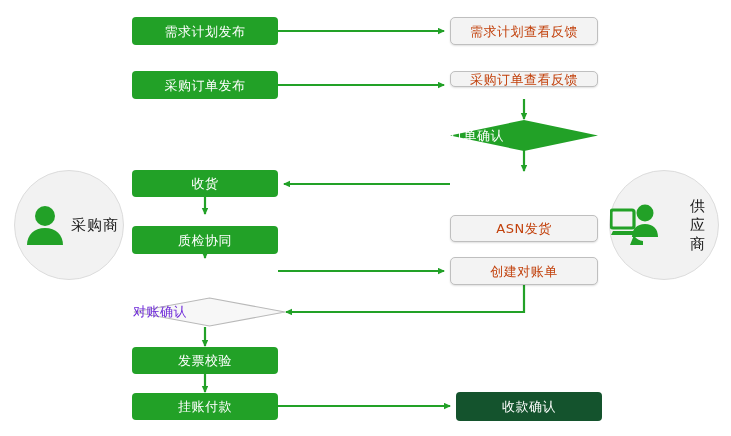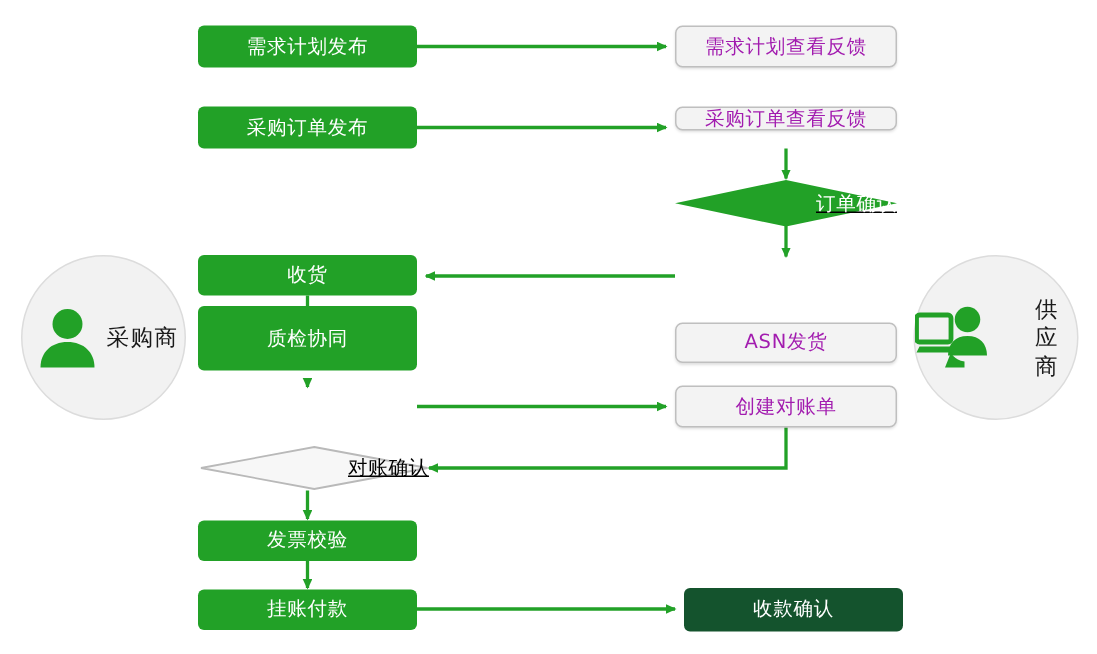--- a/index.html
+++ b/index.html
@@ -44,7 +44,7 @@
   }
   .node-gray {
     background: #F3F3F3;
-    color: #a21caf;
+    color: #c2410c;
     border: 1px solid #BFBFBF;
     border-radius: 5px;
     box-shadow: 0 1px 2px rgba(0,0,0,0.13);

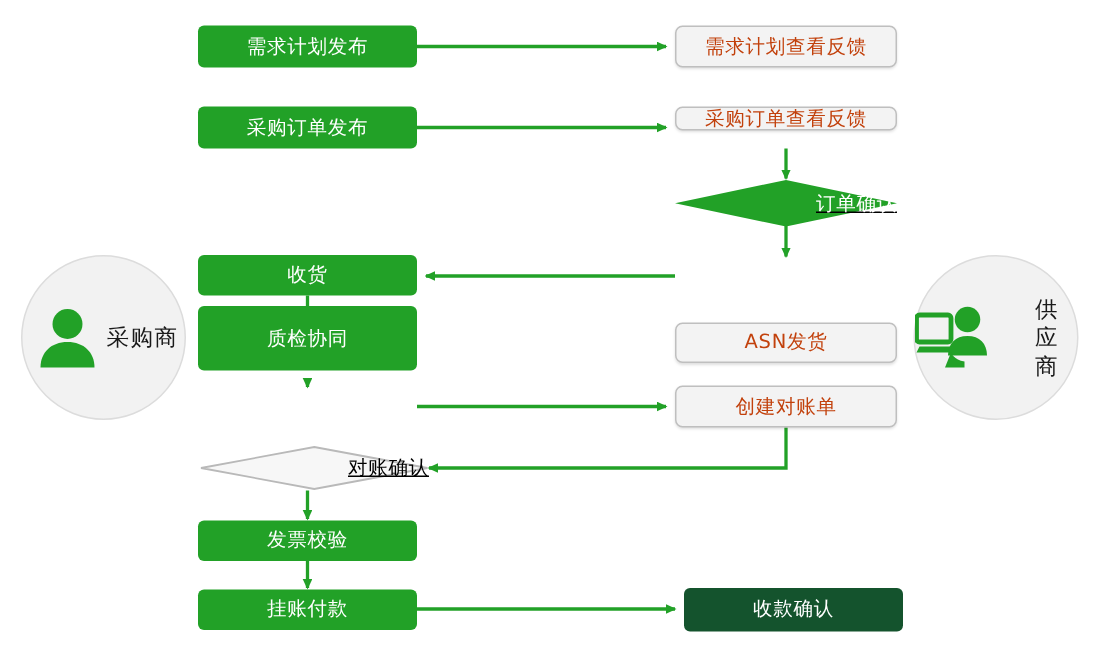--- a/index.html
+++ b/index.html
@@ -58,12 +58,11 @@
     position: absolute;
     display: flex;
     align-items: center;
-    justify-content: flex-end;
+    justify-content: flex-start;
     font-size: 13px;
     letter-spacing: 0.5px;
     white-space: nowrap;
     z-index: 3;
-    text-decoration: underline;
   }
   .diamond .dshape {
     position: absolute;

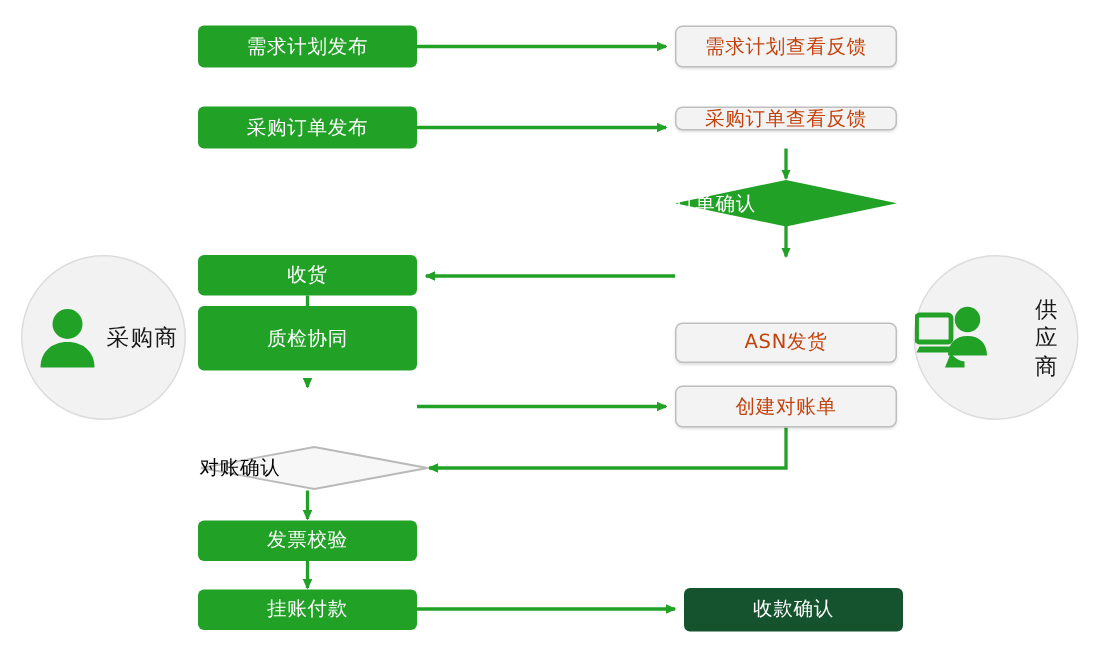--- a/index.html
+++ b/index.html
@@ -188,7 +188,7 @@
 
   <div class="node node-green" style="left:132px; top:170px; width:146px; height:27px;">收货</div>
 
-  <div class="node node-green" style="left:132px; top:204px; width:146px; height:43px;font-family:Liberation Serif, serif;">质检协同</div>
+  <div class="node node-green" style="left:132px; top:226px; width:146px; height:28px;">质检协同</div>
 
 
   <div class="node node-gray" style="left:450px; top:257px; width:148px; height:28px;">创建对账单</div>

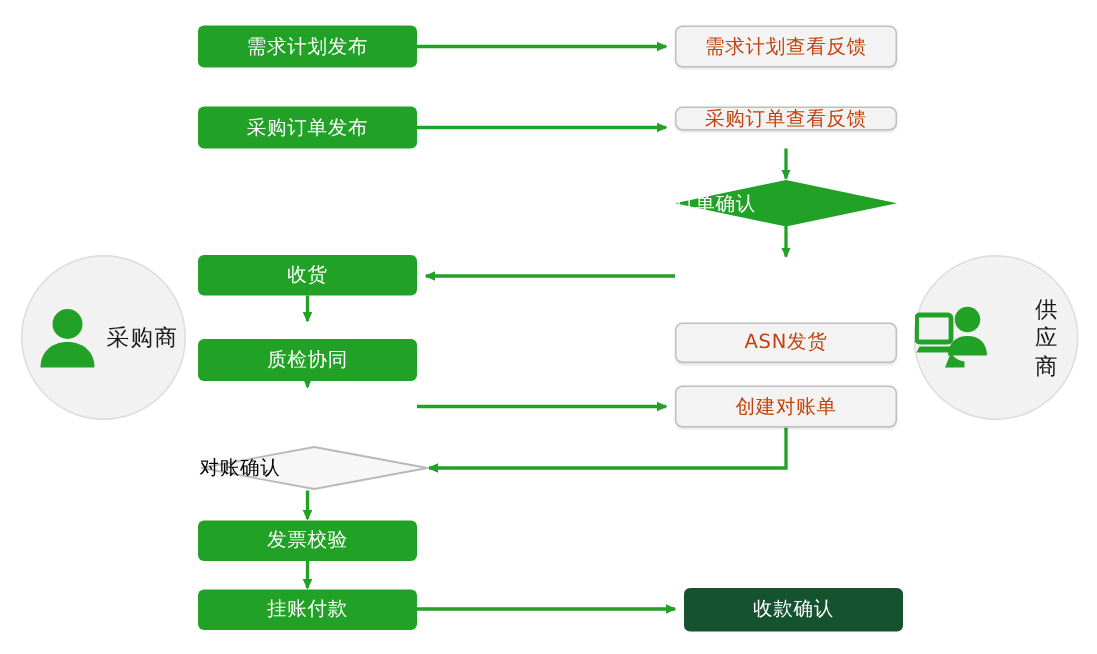--- a/index.html
+++ b/index.html
@@ -76,7 +76,7 @@
     z-index: 2;
   }
   .diamond-green .dlabel { color: #ffffff; }
-  .diamond-white .dlabel { color: #000000; }
+  .diamond-white .dlabel { color: #6d28d9; }
 
   .actor {
     position: absolute;

